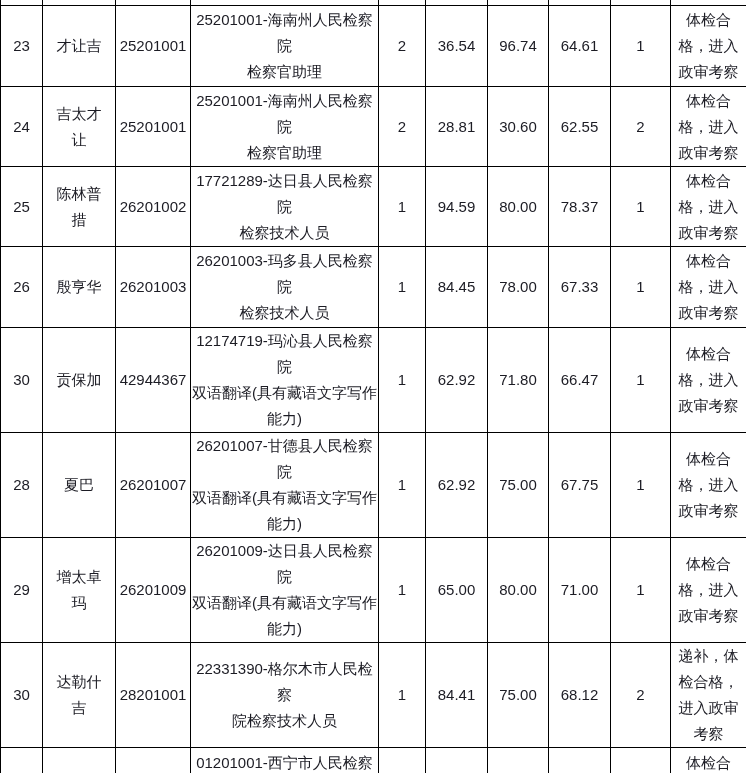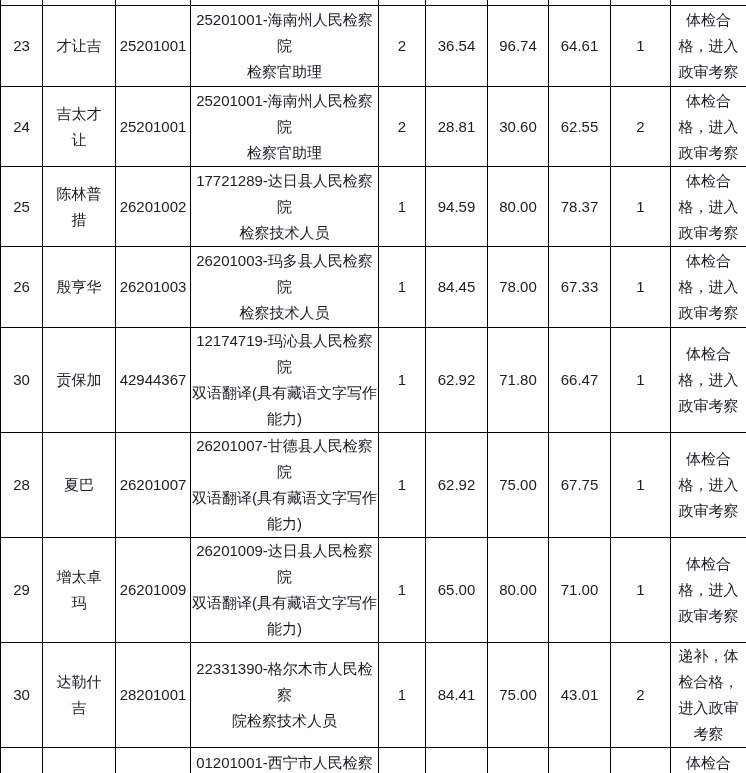--- a/index.html
+++ b/index.html
@@ -214,7 +214,7 @@
     <td class="cell-count">1</td>
     <td class="cell-written">84.41</td>
     <td class="cell-interview">75.00</td>
-    <td class="cell-total">43.01</td>
+    <td class="cell-total">68.12</td>
     <td class="cell-rank">2</td>
     <td class="cell-status">递补，体
 检合格，

